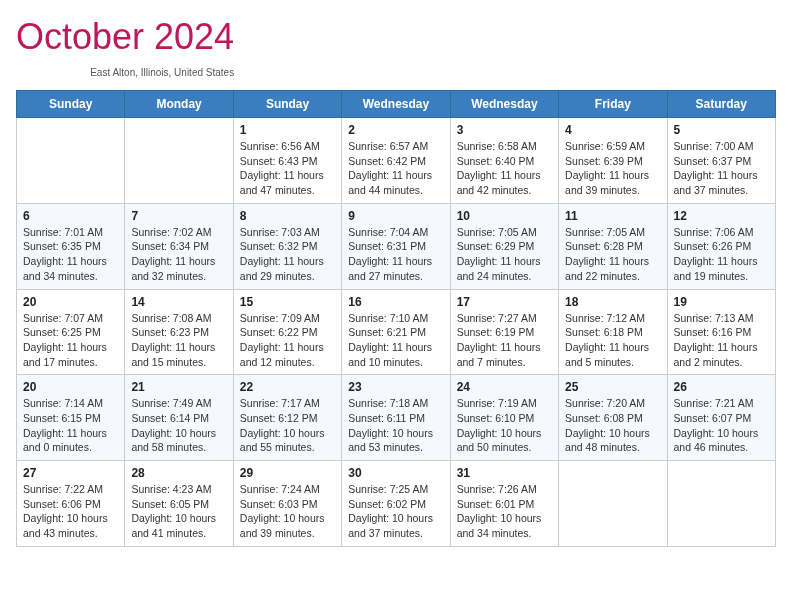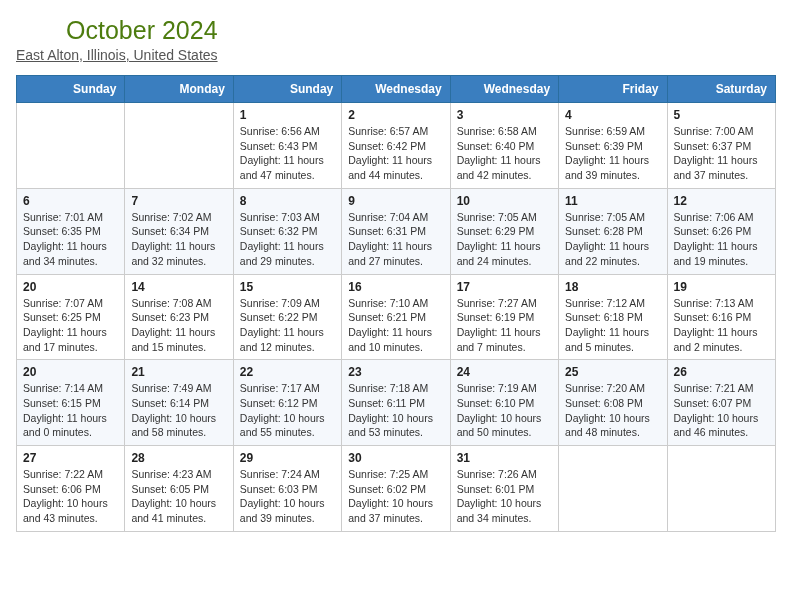--- a/index.html
+++ b/index.html
@@ -25,9 +25,9 @@
       text-align: right;
     }
     .month-title {
-      font-size: 25px;
+      font-size: 36px;
       font-weight: normal;
-      color: #4d7c0f;
+      color: #be185d;
     }
     .location {
       font-size: 14px;

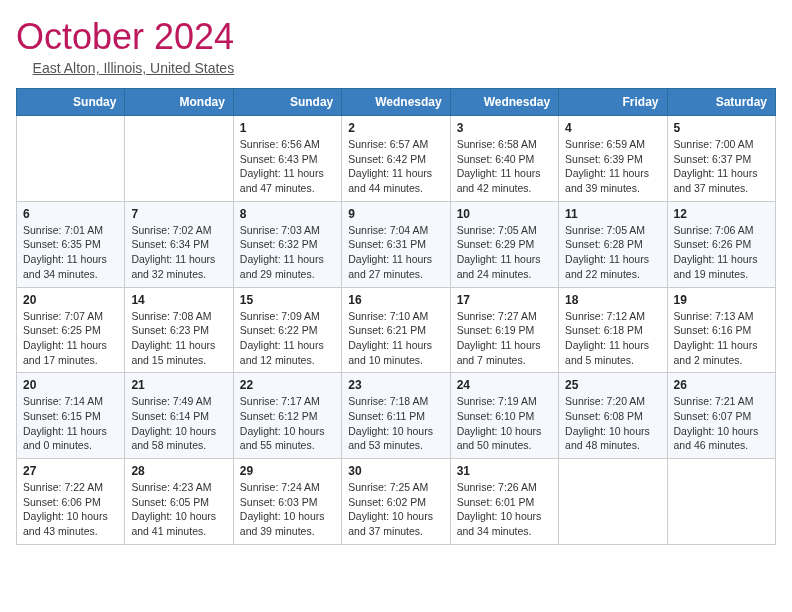--- a/index.html
+++ b/index.html
@@ -30,10 +30,9 @@
       color: #be185d;
     }
     .location {
-      font-size: 14px;
+      font-size: 10px;
       color: #555;
-      margin-top: 2px;
-      text-decoration: underline;
+      margin-top: 9px;
     }
     .calendar {
       width: 100%;

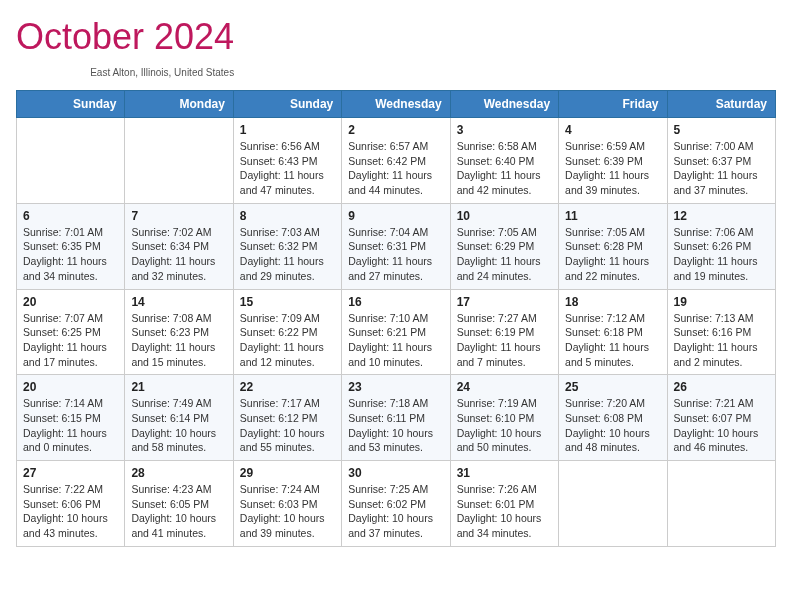--- a/index.html
+++ b/index.html
@@ -42,7 +42,7 @@
     .calendar th {
       background: #3a7ebf;
       color: #fff;
-      text-align: right;
+      text-align: center;
       padding: 6px 8px;
       font-size: 12px;
       font-weight: bold;

